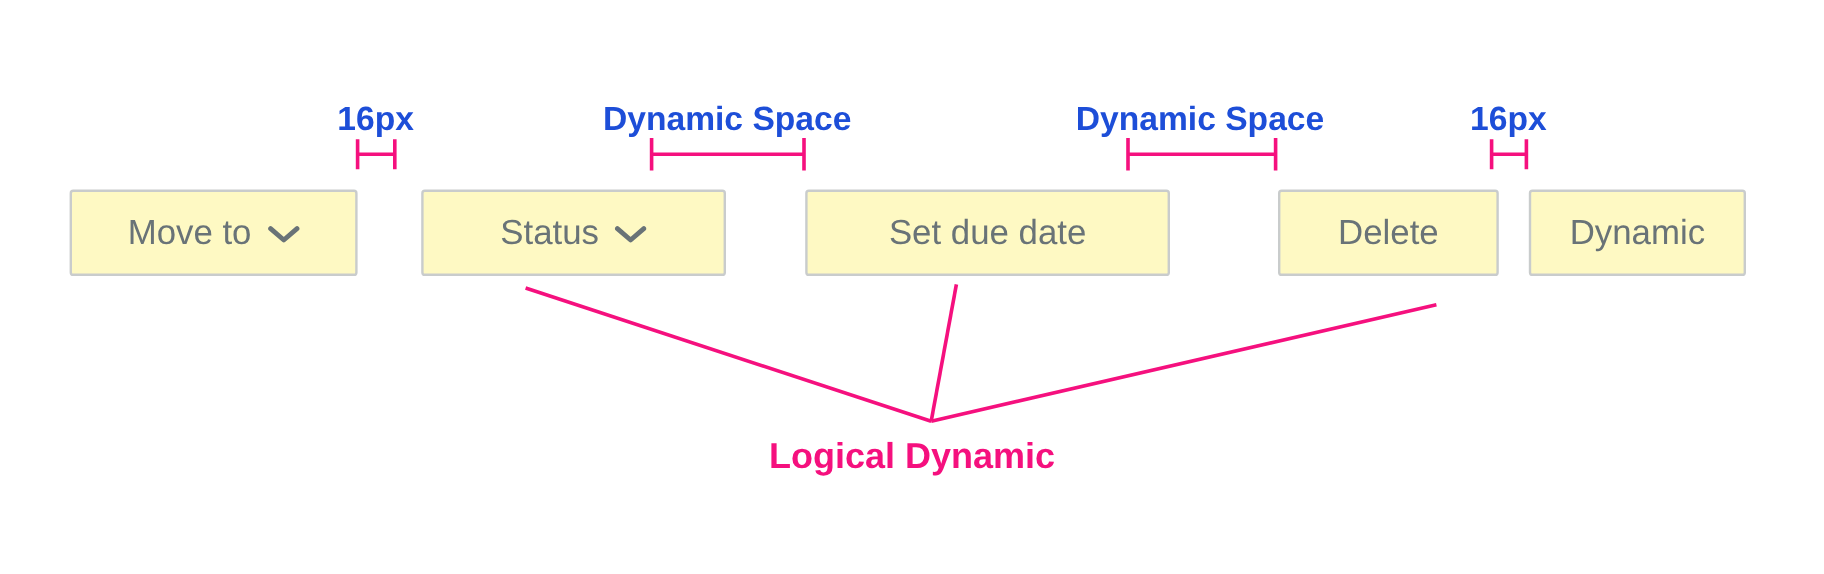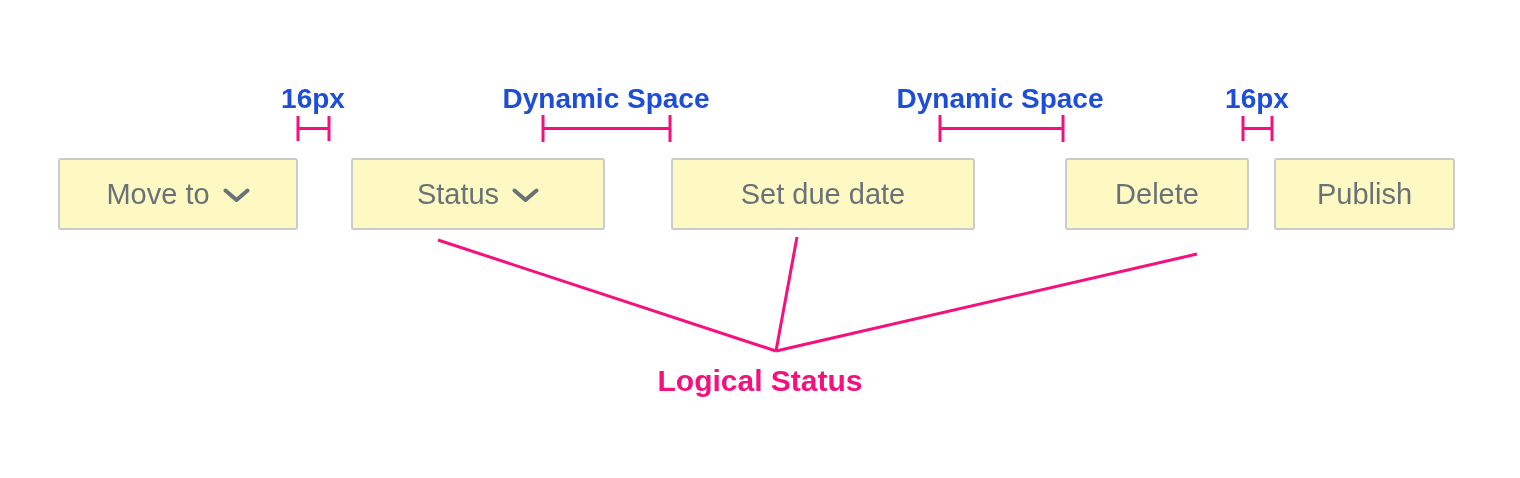--- a/index.html
+++ b/index.html
@@ -107,7 +107,7 @@
   </div>
 
   <div class="btn b5">
-    <span class="lbl">Publish</span>
+    <span class="lbl">Dynamic</span>
   </div>
 
   <div class="group-label">Logical Status</div>

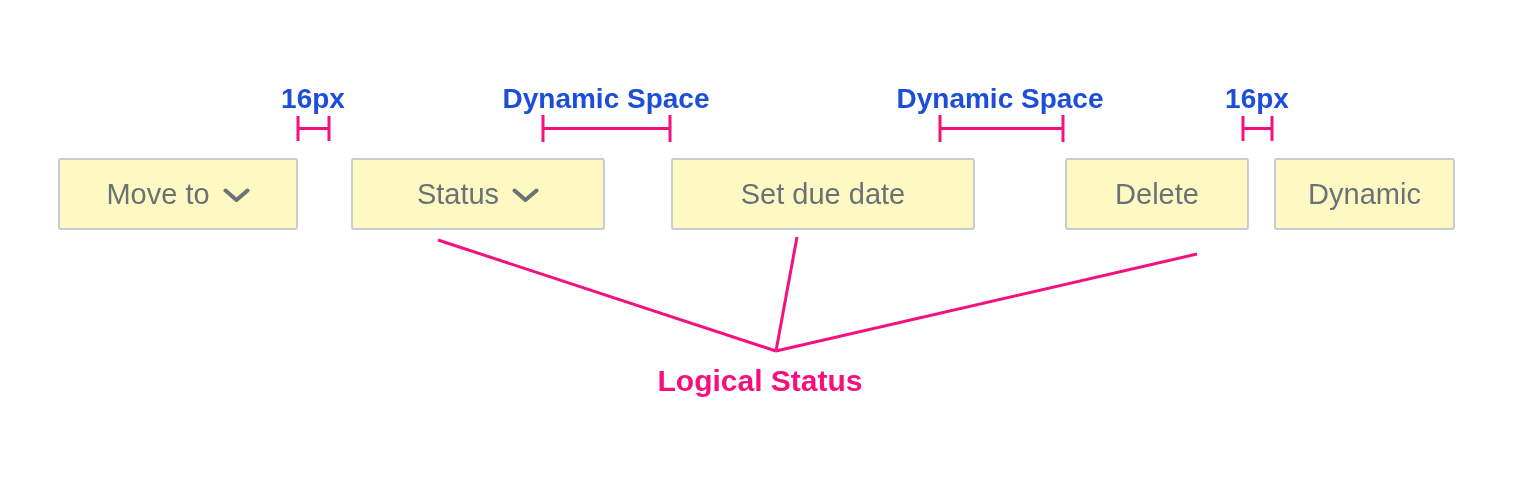--- a/index.html
+++ b/index.html
@@ -110,7 +110,7 @@
     <span class="lbl">Dynamic</span>
   </div>
 
-  <div class="group-label">Logical Status</div>
+  <div class="group-label">Logical Dynamic</div>
 
 </div>
 

